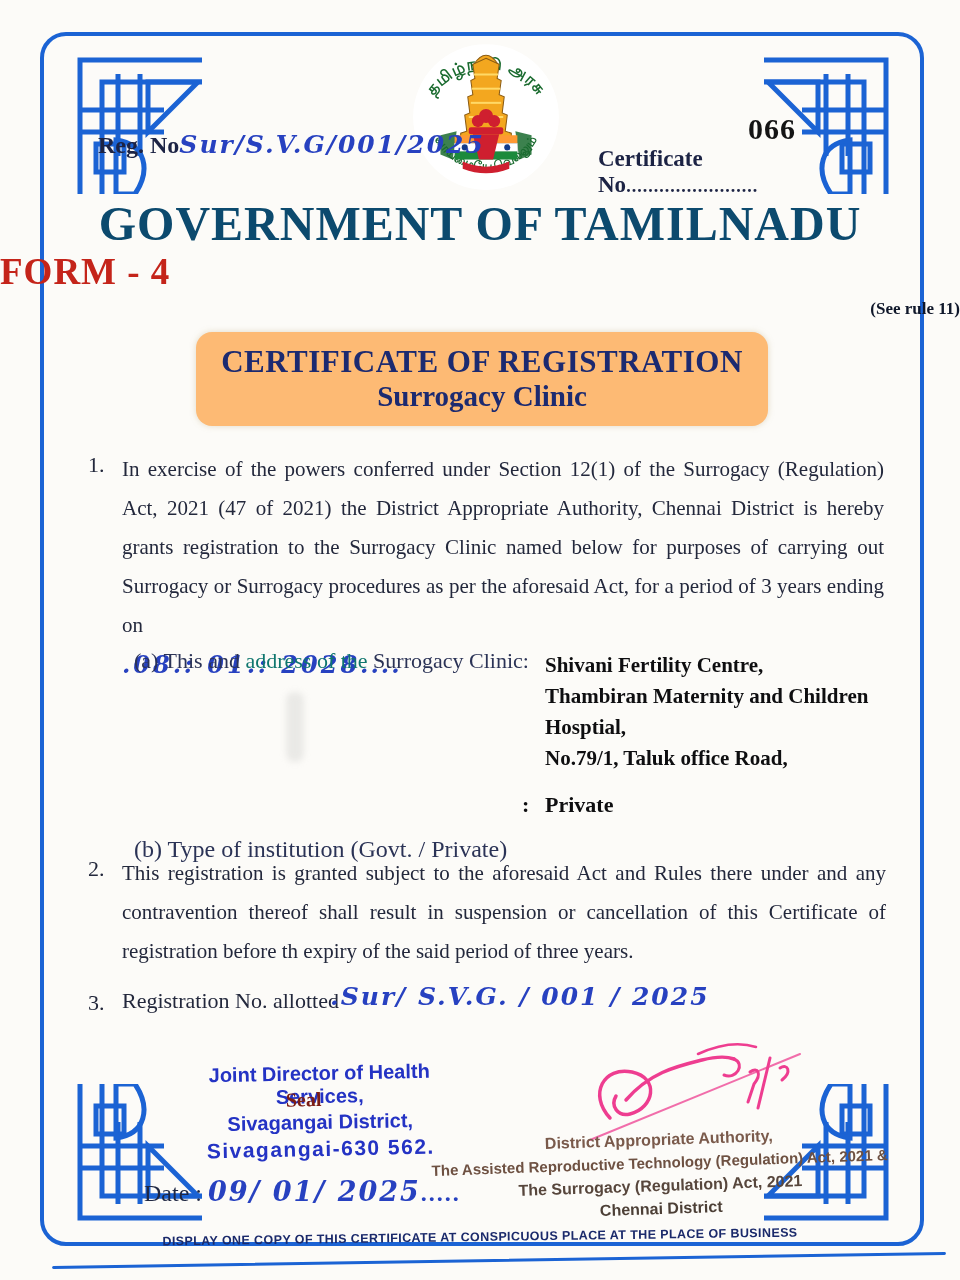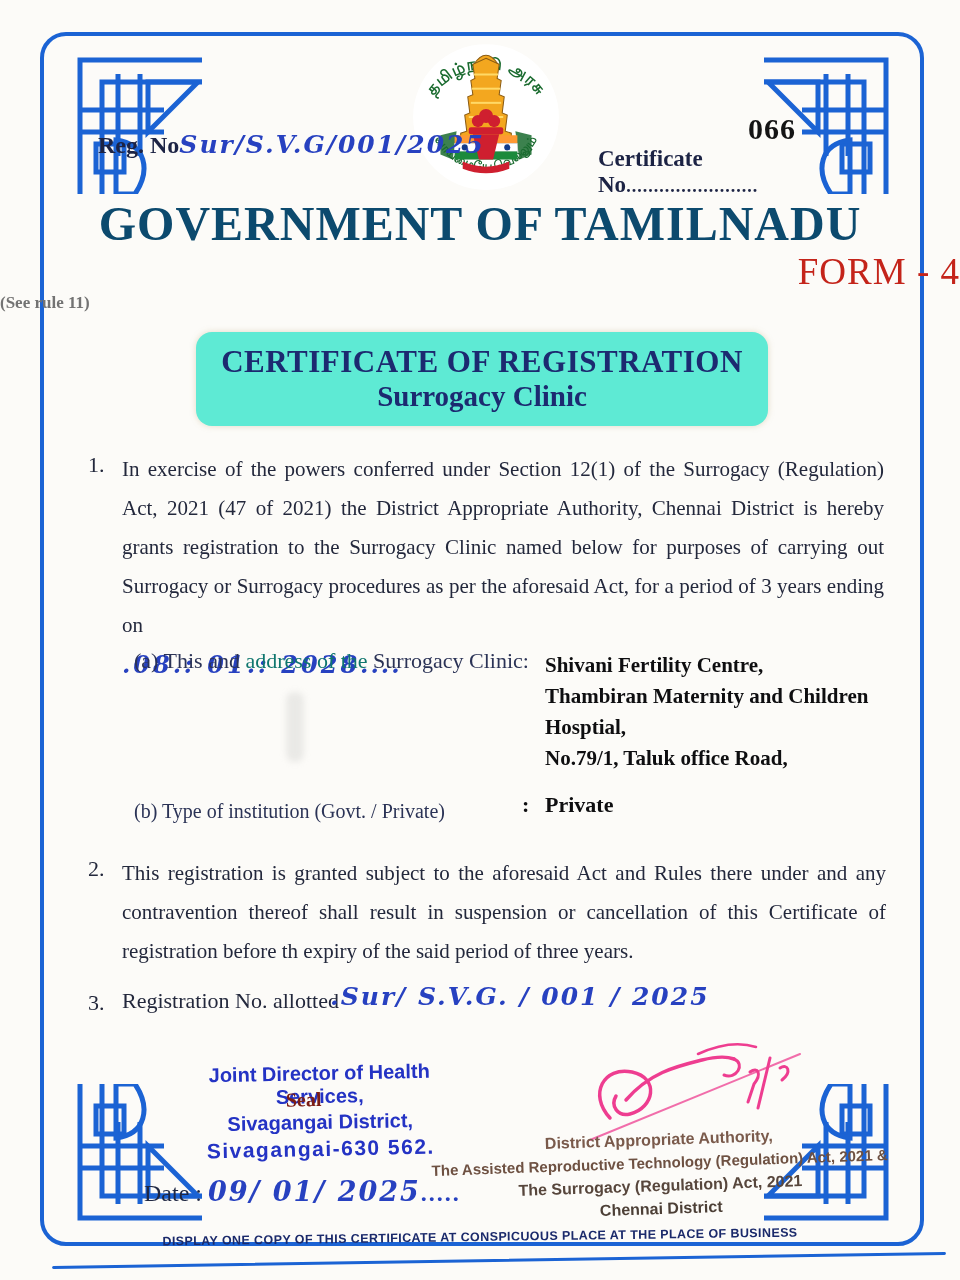--- a/index.html
+++ b/index.html
@@ -40,8 +40,8 @@
   
   .gov-title{left:0;top:196px;width:100%;text-align:center;
     font-size:48px;font-weight:bold;color:#0c4a6e;letter-spacing:1px;}
-  .form-title{left:0;top:250px;width:100%;text-align:right;
-    font-size:37px;font-weight:normal;color:#c4241a;letter-spacing:1px;}
+  .form-title{left:0;top:250px;width:100%;text-align:left;
+    font-size:37px;font-weight:bold;color:#c4241a;letter-spacing:1px;}
   .rule-note{left:0;top:293px;width:100%;text-align:left;
     font-size:17px;font-weight:bold;color:#737373;}
   .cert-box{

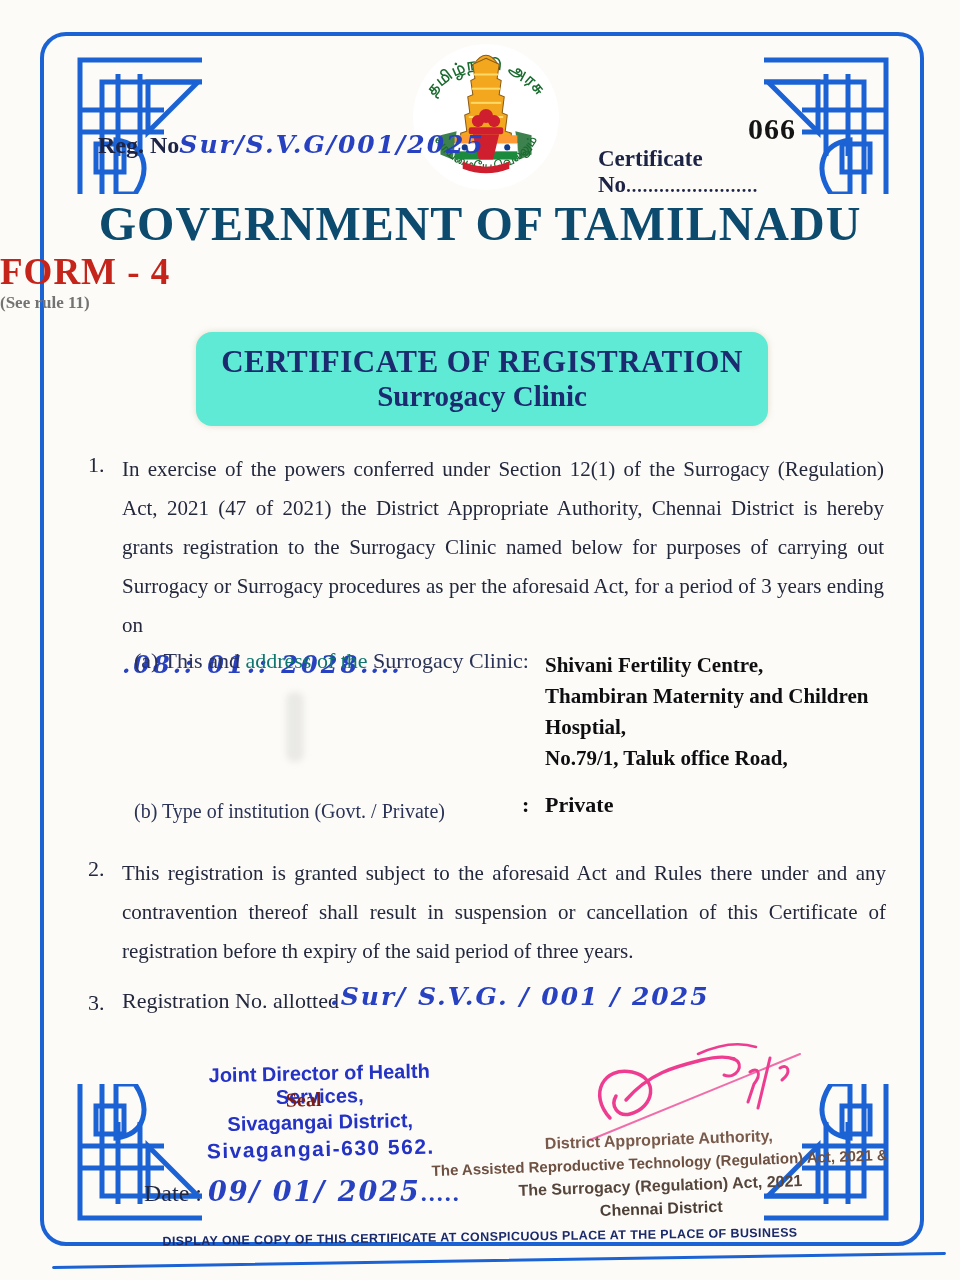--- a/index.html
+++ b/index.html
@@ -42,8 +42,8 @@
     font-size:48px;font-weight:bold;color:#0c4a6e;letter-spacing:1px;}
   .form-title{left:0;top:250px;width:100%;text-align:left;
     font-size:37px;font-weight:bold;color:#c4241a;letter-spacing:1px;}
-  .rule-note{left:0;top:293px;width:100%;text-align:left;
-    font-size:17px;font-weight:bold;color:#737373;}
+  .rule-note{left:0;top:299px;width:100%;text-align:right;
+    font-size:17px;font-weight:bold;color:#0f172a;}
   .cert-box{
     left:196px;top:332px;width:572px;height:94px;background:#5eead4;
     border-radius:16px;text-align:center;color:#1c2a70;

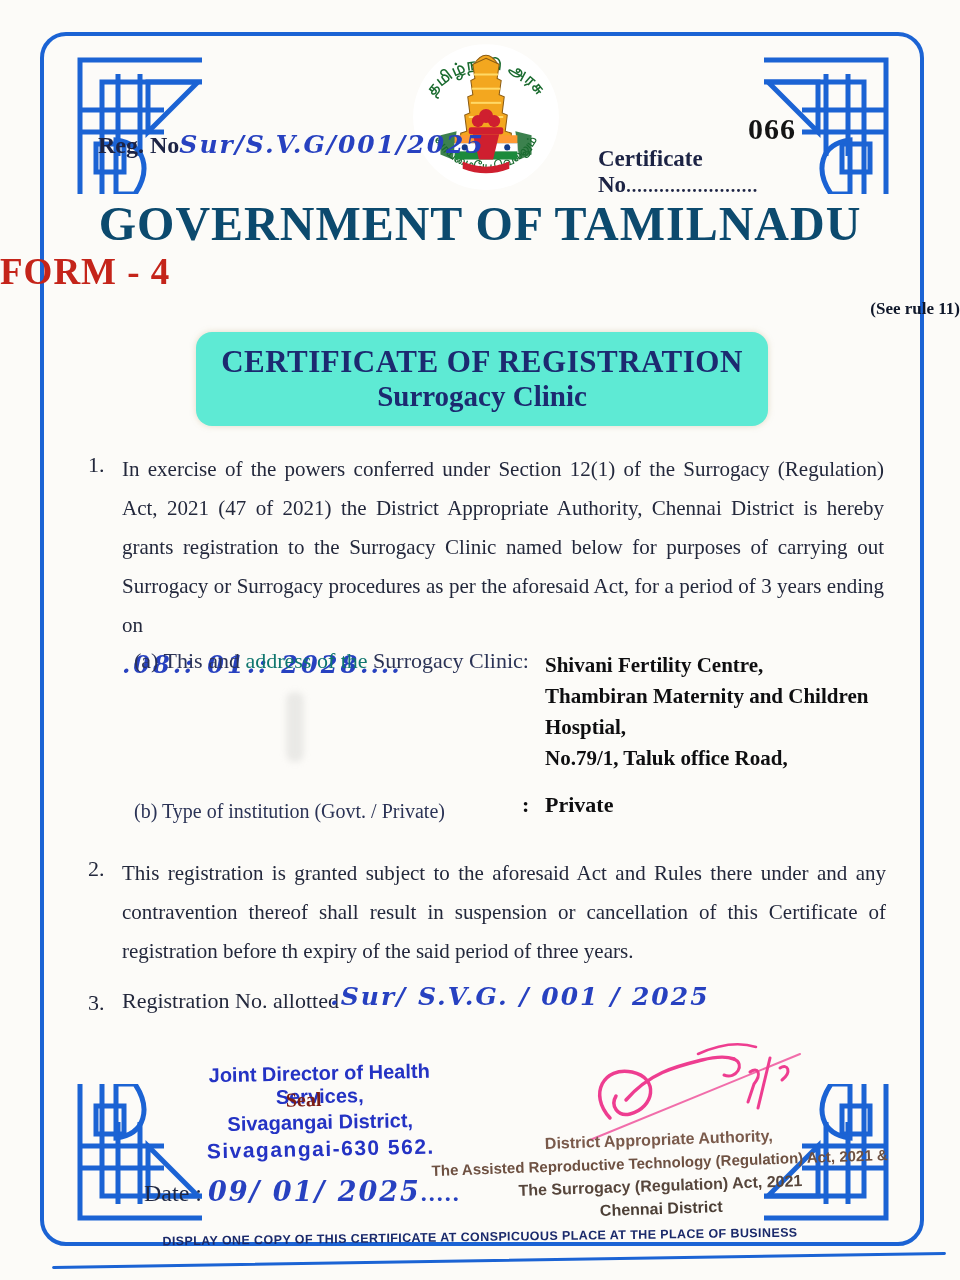--- a/index.html
+++ b/index.html
@@ -45,7 +45,7 @@
   .rule-note{left:0;top:299px;width:100%;text-align:right;
     font-size:17px;font-weight:bold;color:#0f172a;}
   .cert-box{
-    left:196px;top:332px;width:572px;height:94px;background:#5eead4;
+    left:196px;top:332px;width:572px;height:94px;background:#fdba74;
     border-radius:16px;text-align:center;color:#1c2a70;
     box-shadow:0 0 6px rgba(180,160,110,.35);
   }

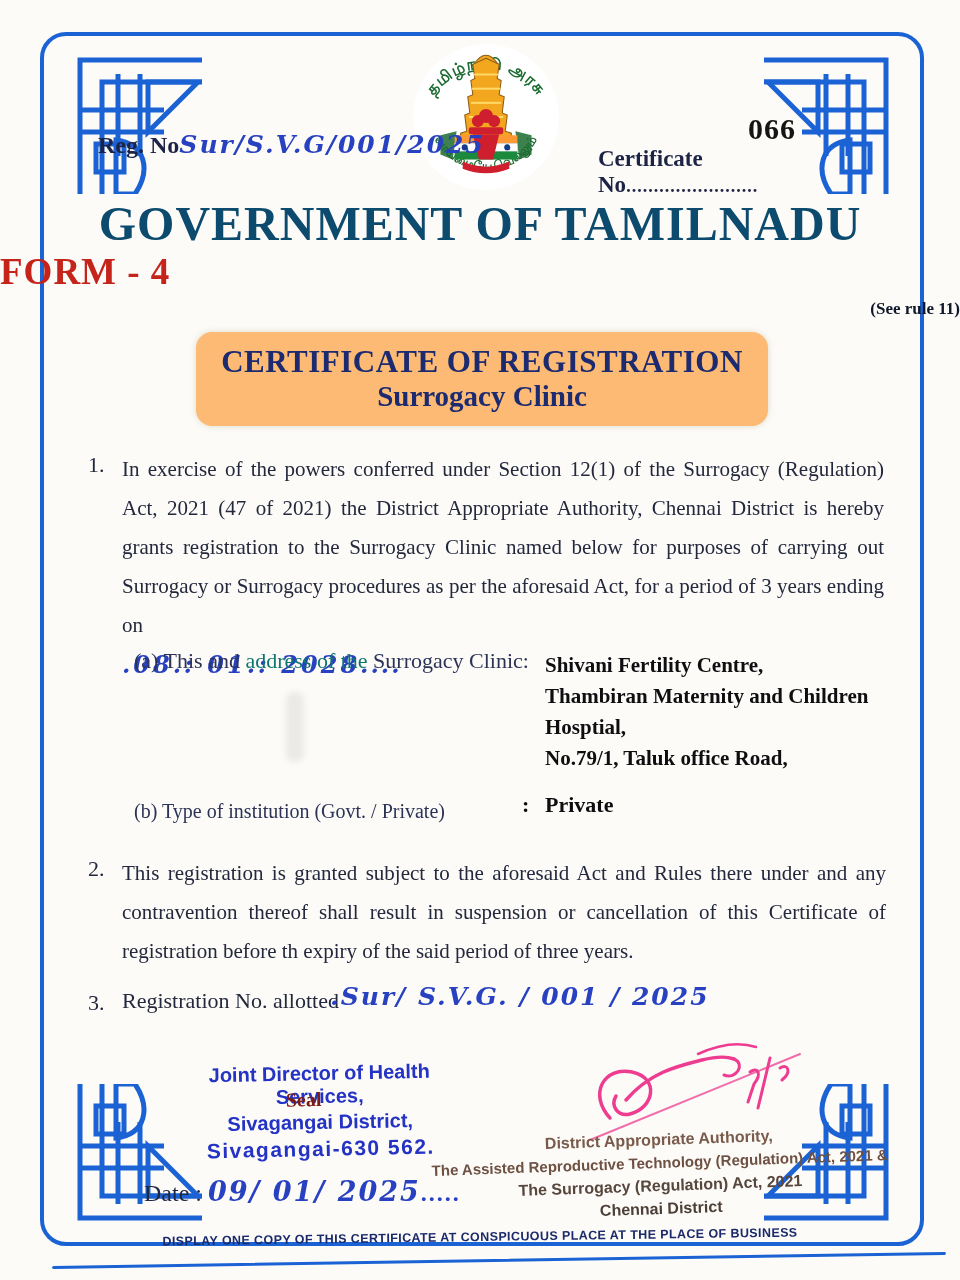--- a/index.html
+++ b/index.html
@@ -67,7 +67,7 @@
   .clinic-label .faded{color:#0f766e;}
   .clinic-address{left:545px;top:650px;width:335px;font-size:21px;font-weight:bold;
     color:#0e0e10;line-height:31px;}
-  .inst-label{left:134px;top:800px;font-size:20px;color:#2b3356;}
+  .inst-label{left:134px;top:836px;font-size:24px;color:#2b3356;}
   .inst-colon{left:522px;top:792px;font-size:22px;font-weight:bold;color:#0e0e10;}
   .inst-value{left:545px;top:792px;font-size:22px;font-weight:bold;color:#0e0e10;}
   .c3-label{left:122px;top:988px;font-size:22px;color:#23283c;}

